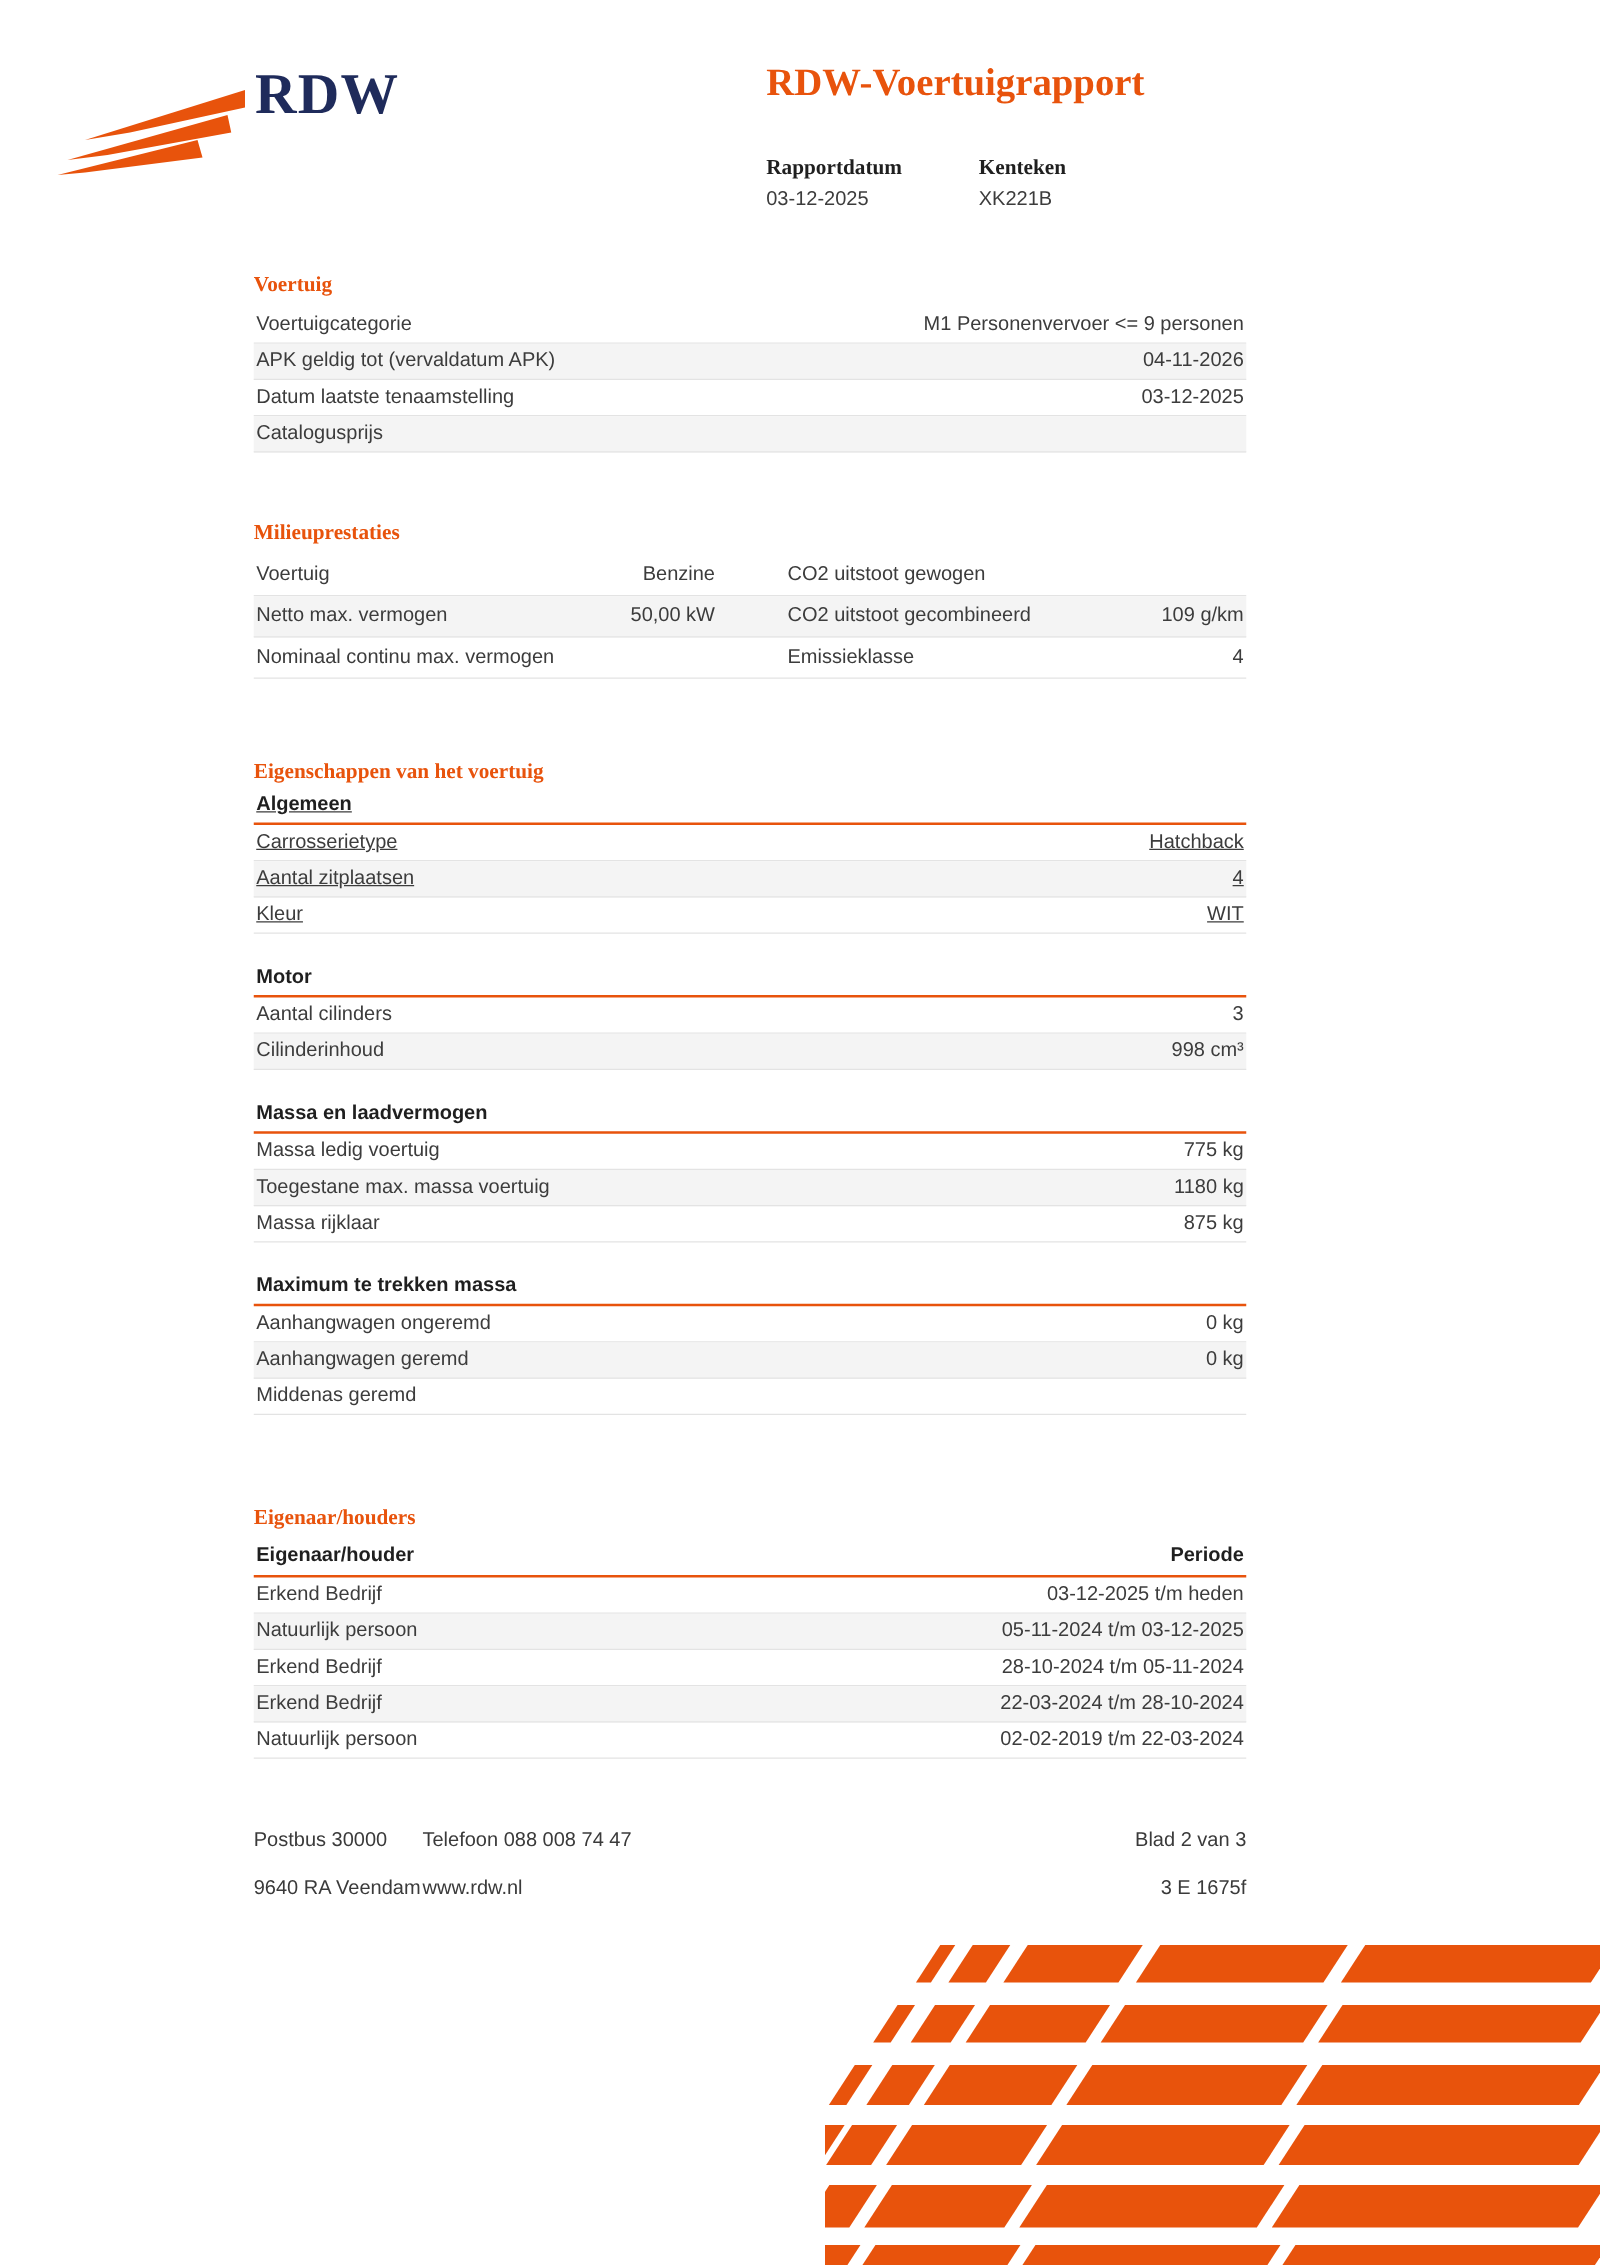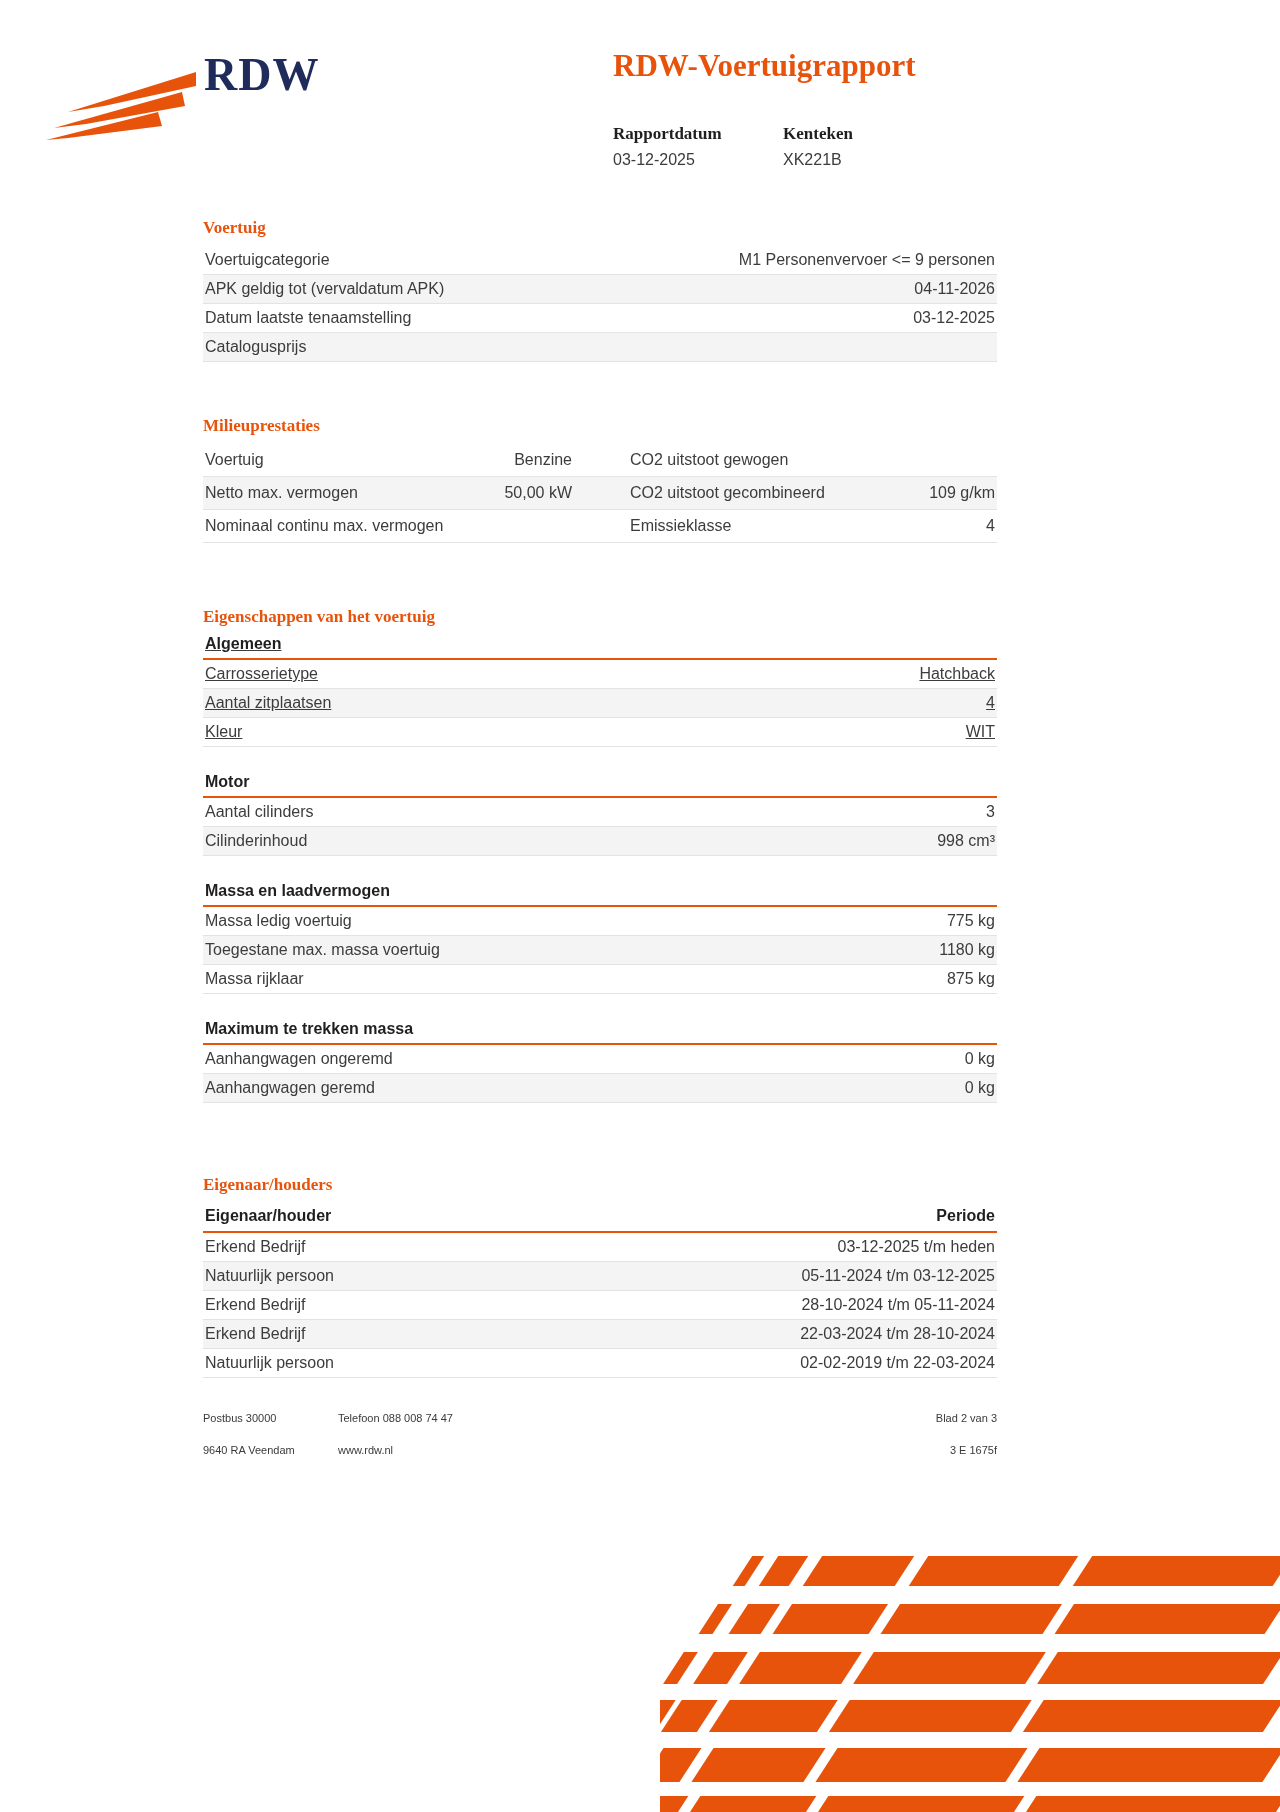--- a/index.html
+++ b/index.html
@@ -230,6 +230,10 @@
           <div class="row">
             <span class="row-label">Aanhangwagen geremd</span>
             <span class="row-value">0 kg</span>
+          </div>
+          <div class="row">
+            <span class="row-label">Middenas geremd</span>
+            <span class="row-value"></span>
           </div>
         </div>
       </div>

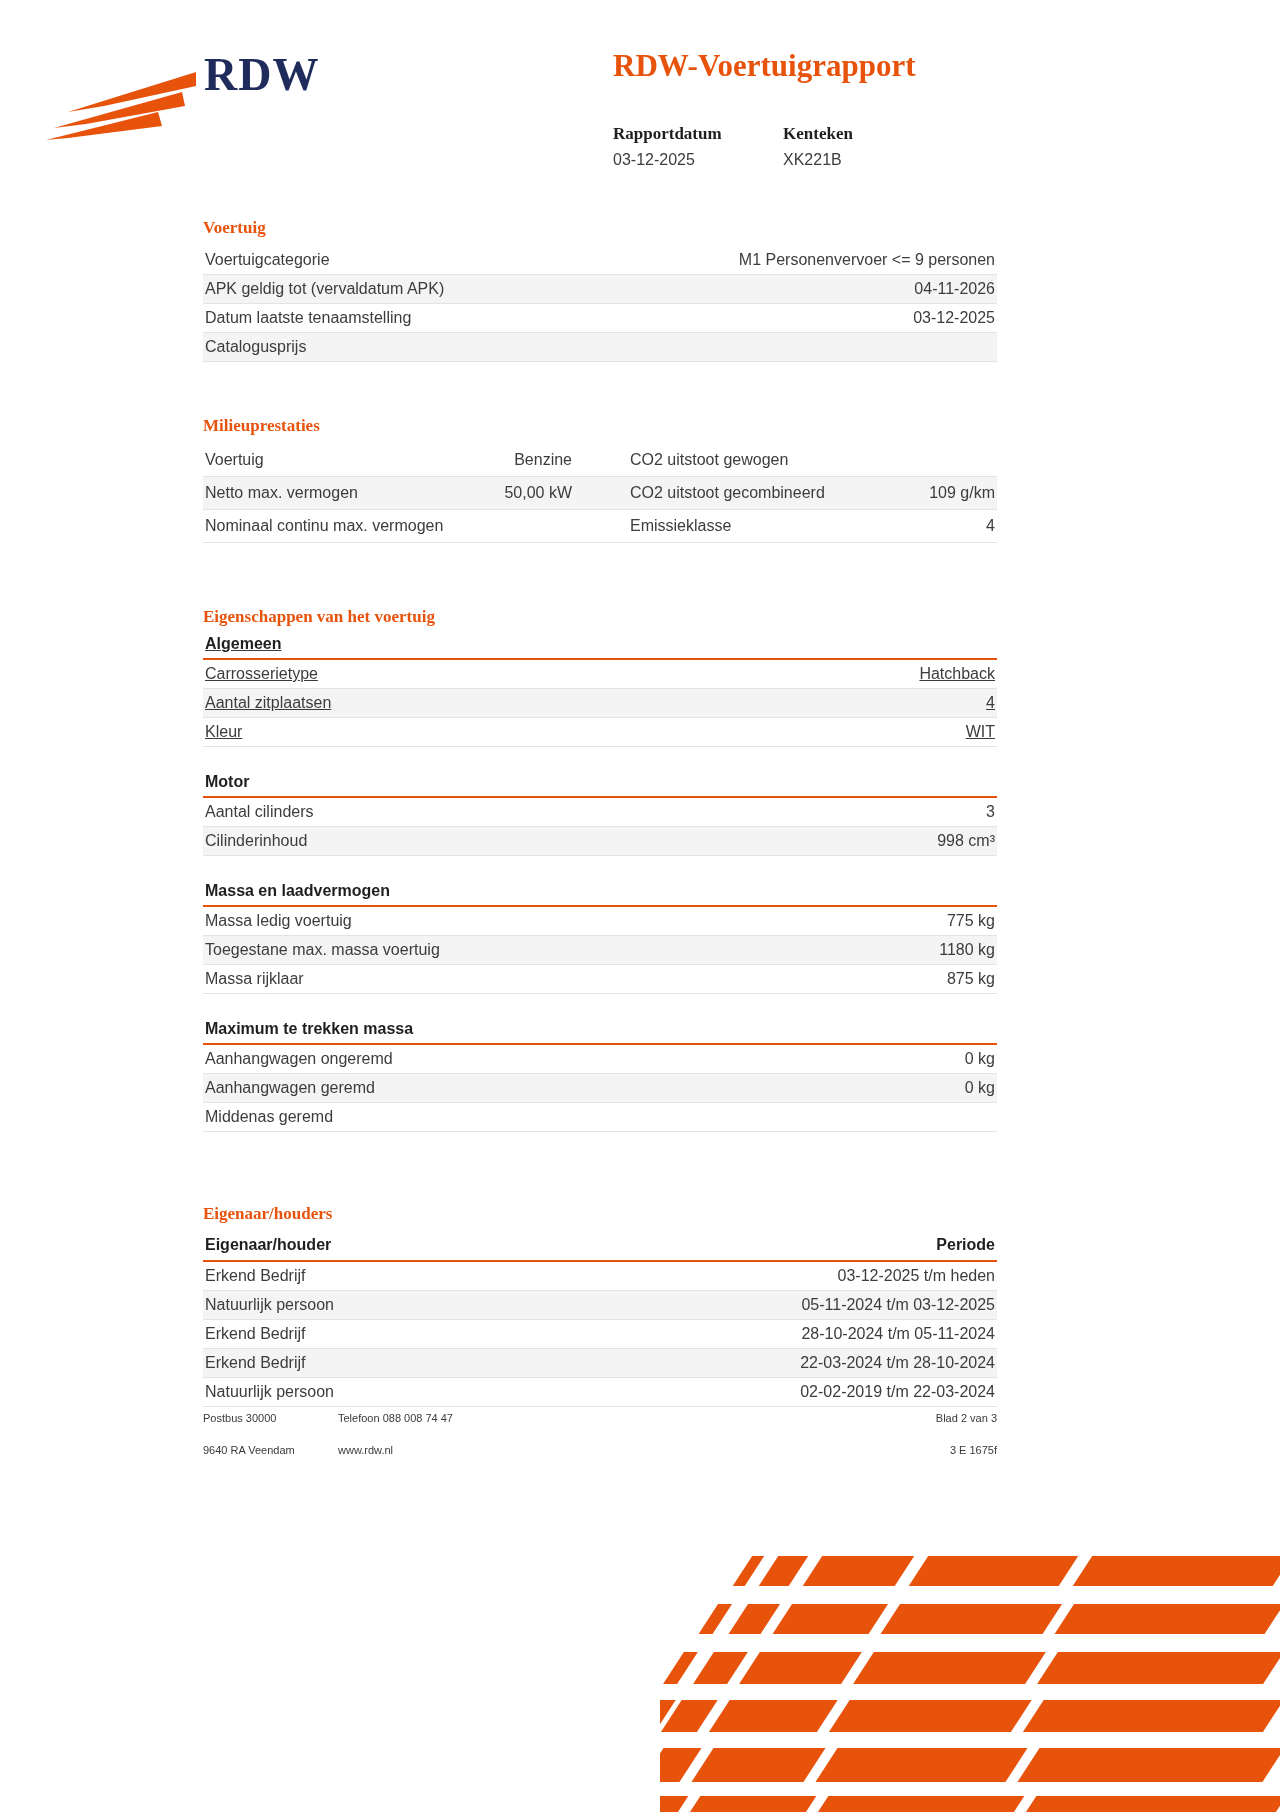--- a/index.html
+++ b/index.html
@@ -82,7 +82,7 @@
   }
 
   
-  .footer{position:absolute;left:203px;width:794px;top:1412px;font-size:11px;color:#3A3A3A;}
+  .footer{position:absolute;left:203px;width:794px;top:1464px;font-size:16px;color:#3A3A3A;}
   .footer-line{display:flex;margin-bottom:20px;}
   .f-col1{width:135px;}
   .f-col2{flex:1;}

